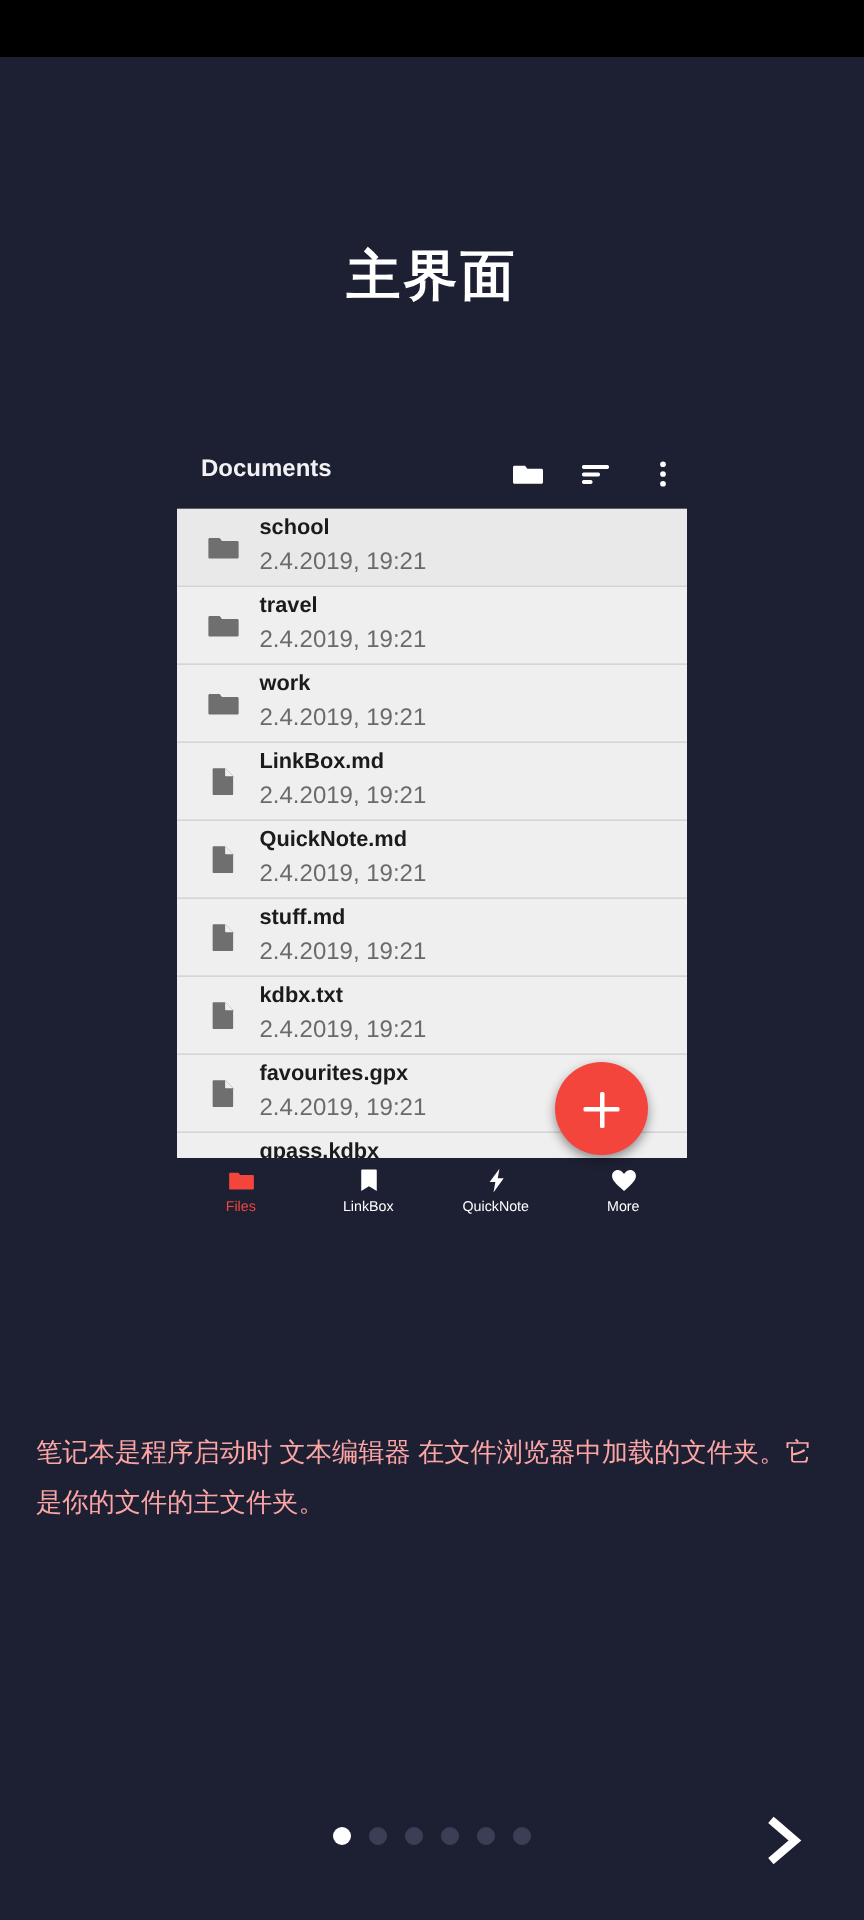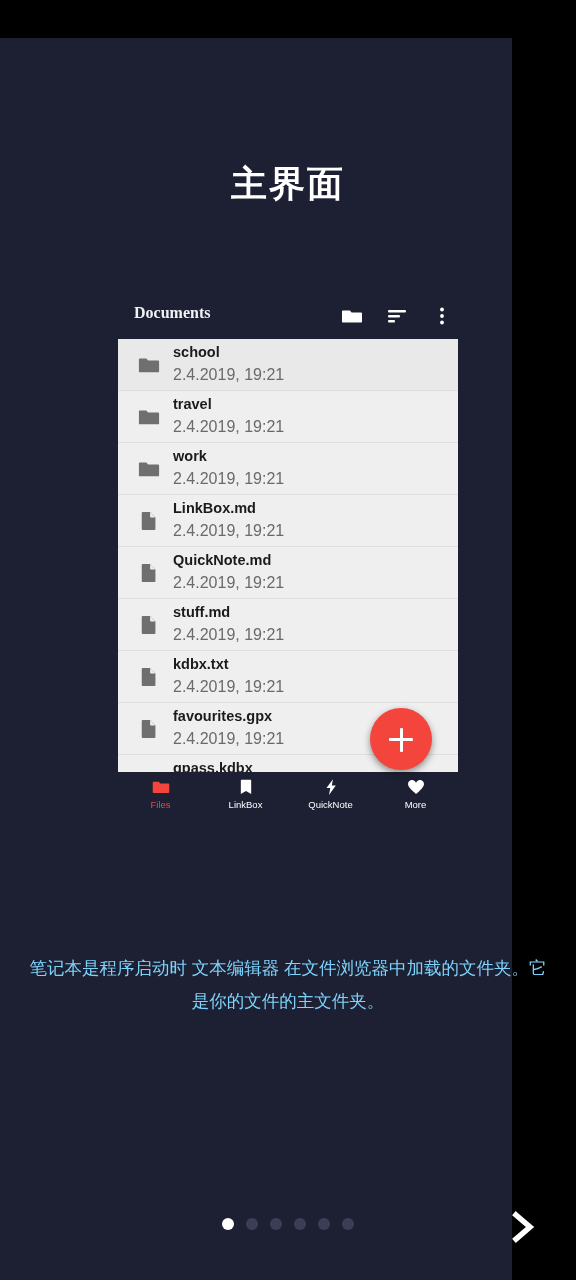--- a/index.html
+++ b/index.html
@@ -16,7 +16,7 @@
   }
   #screen {
     position: relative;
-    width: 512px;
+    width: 576px;
     height: 1280px;
     background: #1d2033;
   }

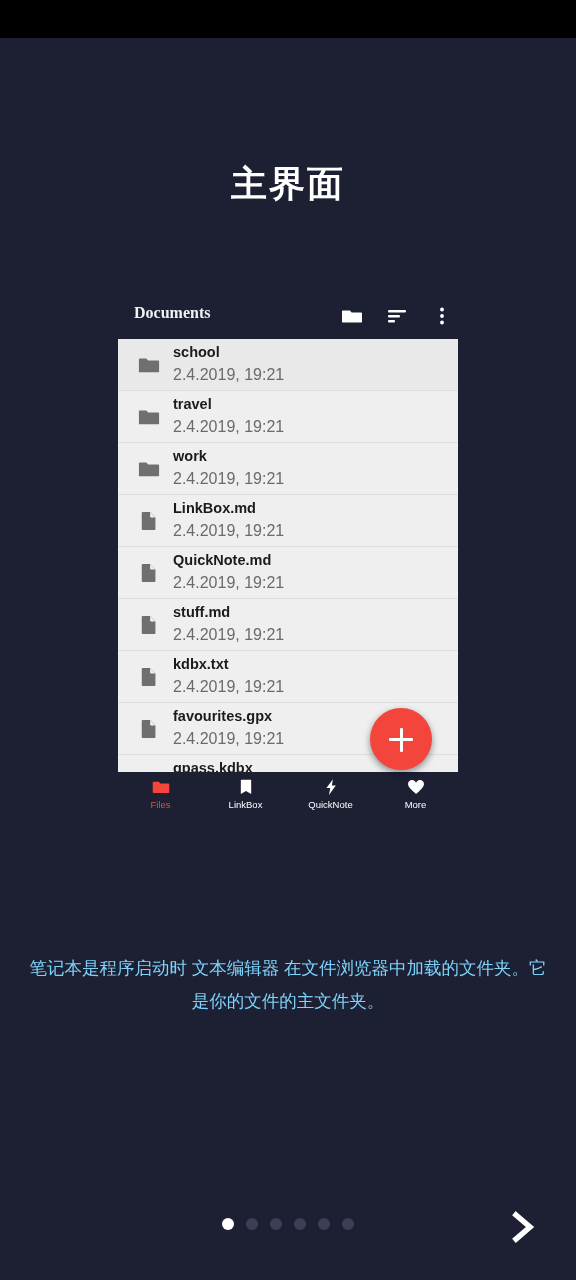--- a/index.html
+++ b/index.html
@@ -55,7 +55,6 @@
     position: relative;
     height: 45px;
     width: 340px;
-    font-family: Liberation Serif, serif;
   }
   #preview-toolbar-title {
     position: absolute;

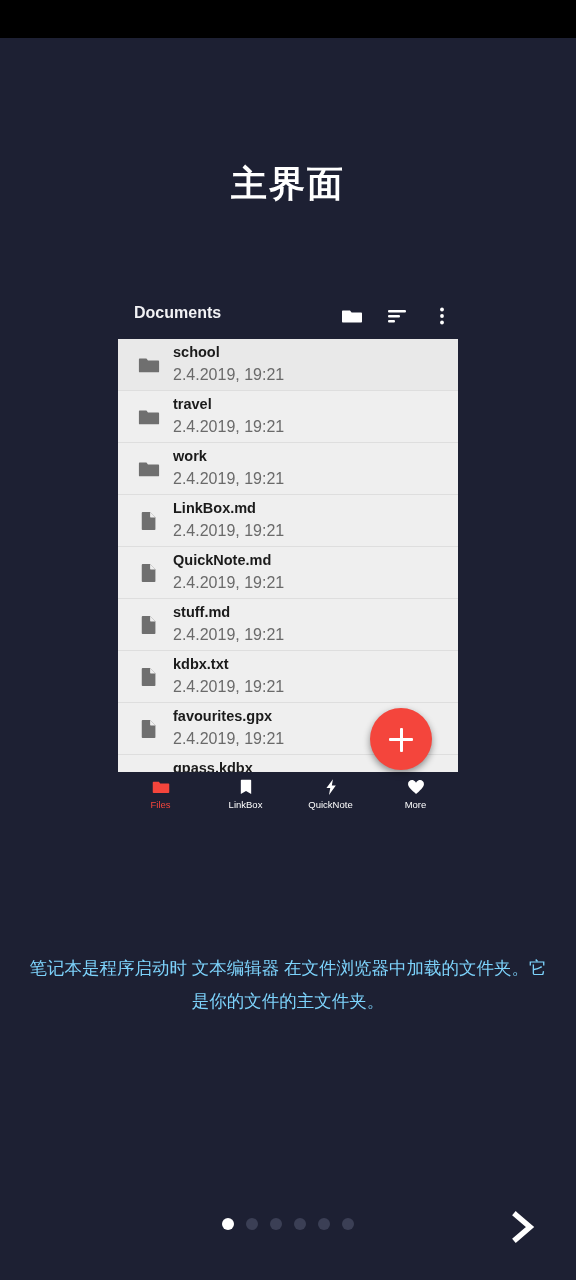--- a/index.html
+++ b/index.html
@@ -179,8 +179,8 @@
     left: 24px;
     top: 952px;
     width: 528px;
-    text-align: center;
-    color: #7dd3fc;
+    text-align: left;
+    color: #fca5a5;
     font-size: 17.5px;
     line-height: 33px;
   }

